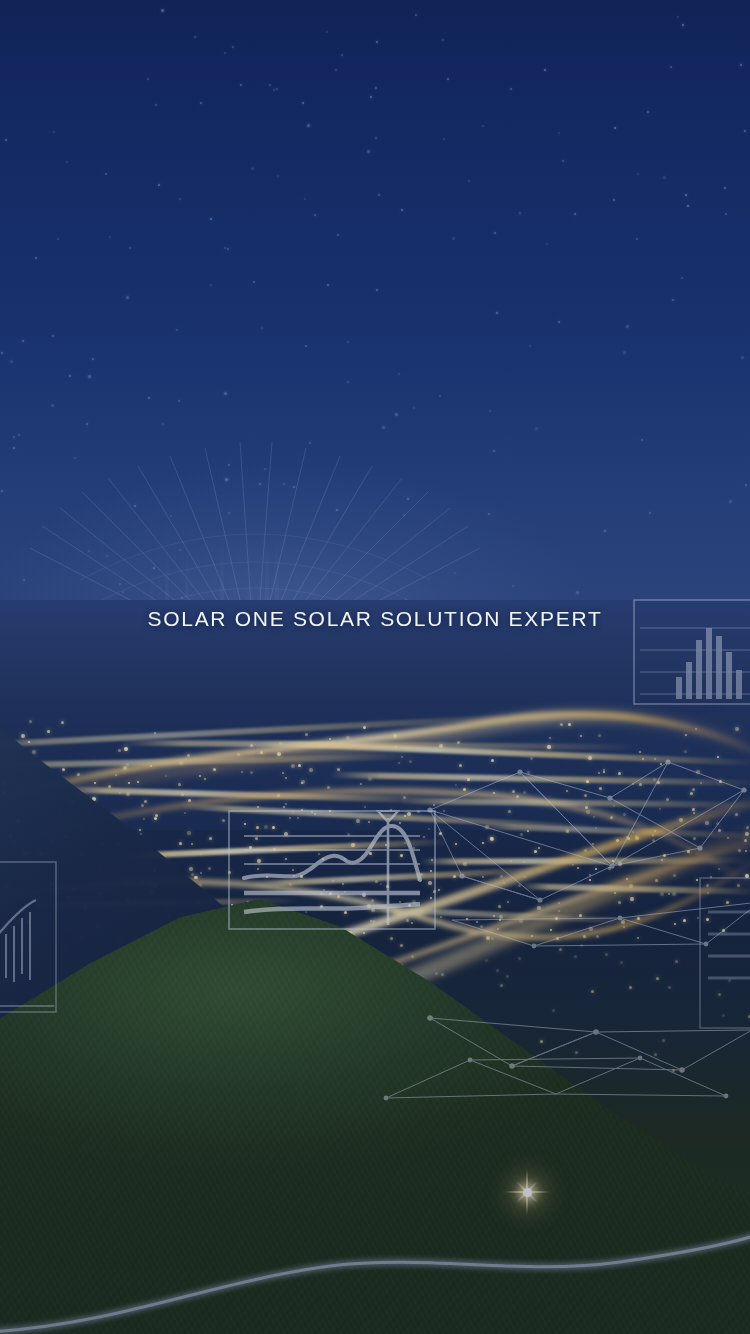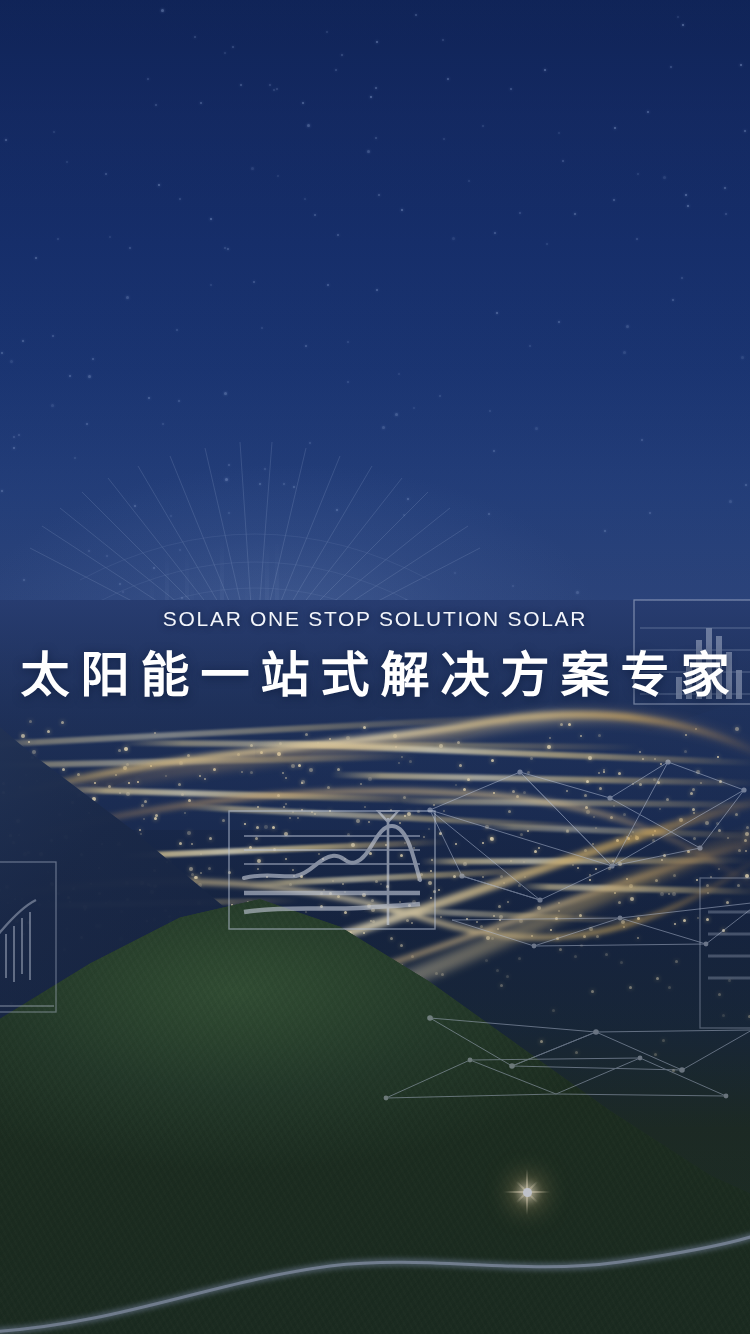--- a/index.html
+++ b/index.html
@@ -1101,7 +1101,7 @@
   <div class="tint"></div>
 
   <div class="copy">
-    <div class="subtitle">SOLAR ONE STOP SOLUTION SOLAR</div>
+    <div class="subtitle">SOLAR ONE SOLAR SOLUTION EXPERT</div>
     <h1 class="headline">太阳能一站式解决方案专家</h1>
   </div>
 

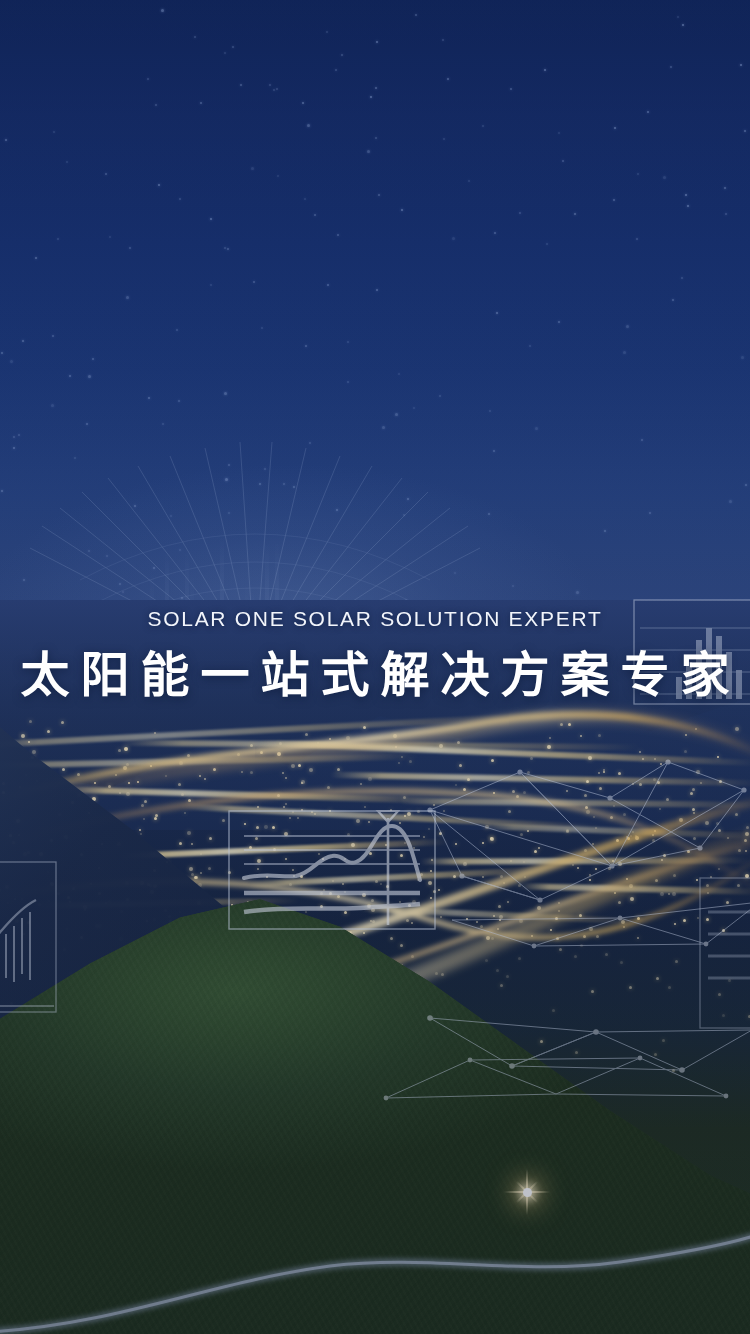--- a/index.html
+++ b/index.html
@@ -1102,7 +1102,6 @@
 
   <div class="copy">
     <div class="subtitle">SOLAR ONE SOLAR SOLUTION EXPERT</div>
-    <h1 class="headline">太阳能一站式解决方案专家</h1>
   </div>
 
 </div>

